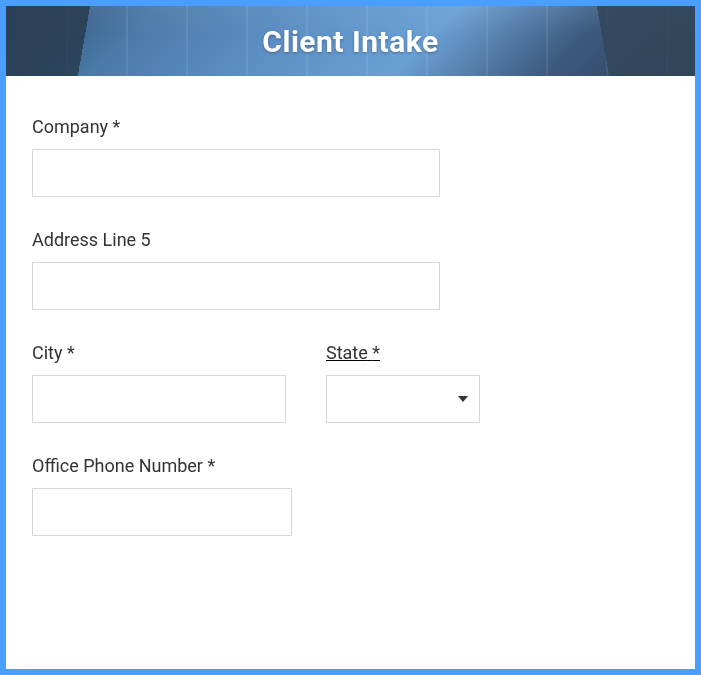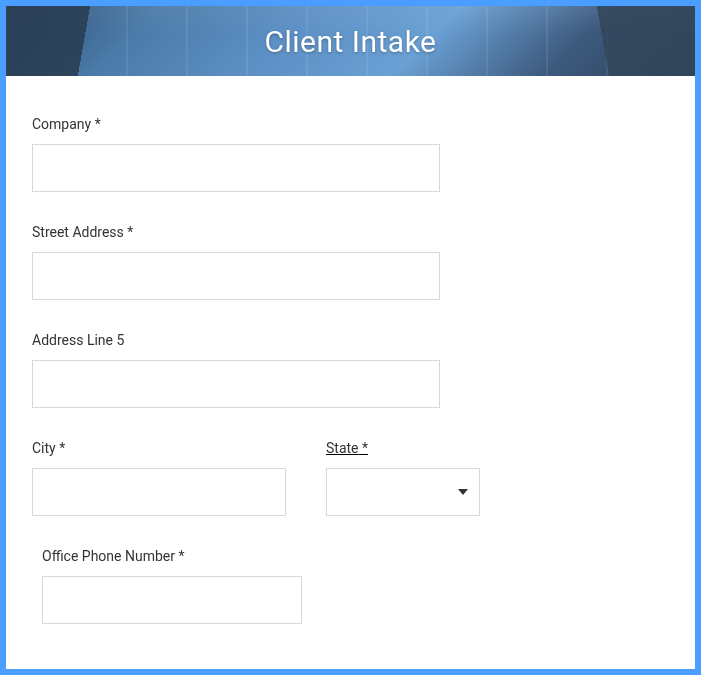--- a/index.html
+++ b/index.html
@@ -45,7 +45,7 @@
       position: relative;
       color: #fff;
       font-size: 30px;
-      font-weight: 400;
+      font-weight: 700;
       letter-spacing: 0.5px;
       text-shadow: 0 1px 3px rgba(0,0,0,0.3);
       text-align: center;

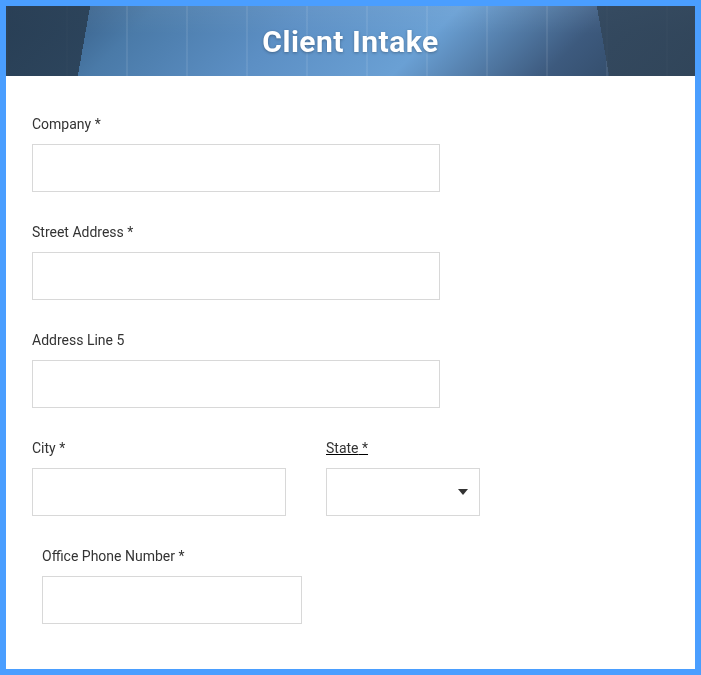--- a/index.html
+++ b/index.html
@@ -58,7 +58,7 @@
       margin-bottom: 32px;
     }
     .field-label {
-      font-size: 14px;
+      font-size: 18px;
       color: #333;
       margin-bottom: 12px;
       display: block;

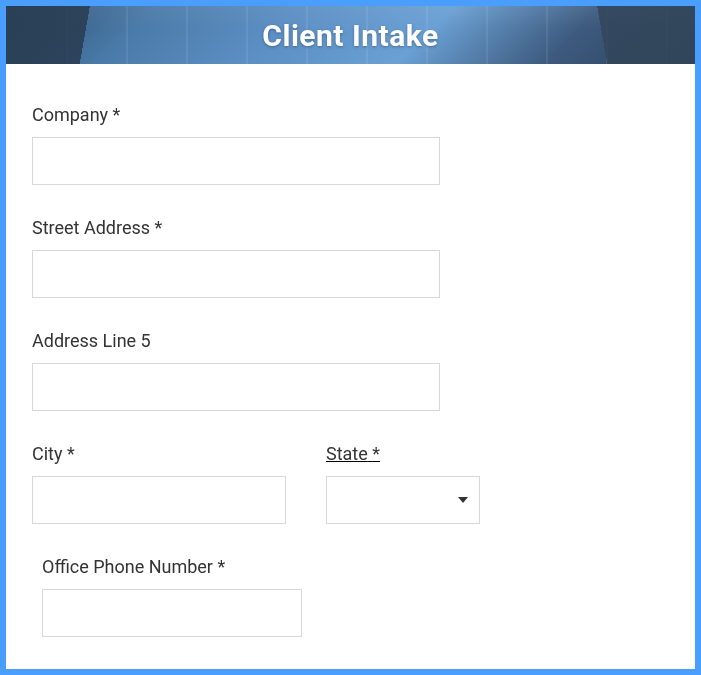--- a/index.html
+++ b/index.html
@@ -142,13 +142,6 @@
       <input type="text" class="text-input" value="" style="">
     </div>
 
-    <div class="field-group">
-      <label class="field-label">
-        <span>Street Address</span>
-        <span class="req">*</span>
-      </label>
-      <input type="text" class="text-input" value="" style="">
-    </div>
 
     <div class="field-group">
       <label class="field-label">

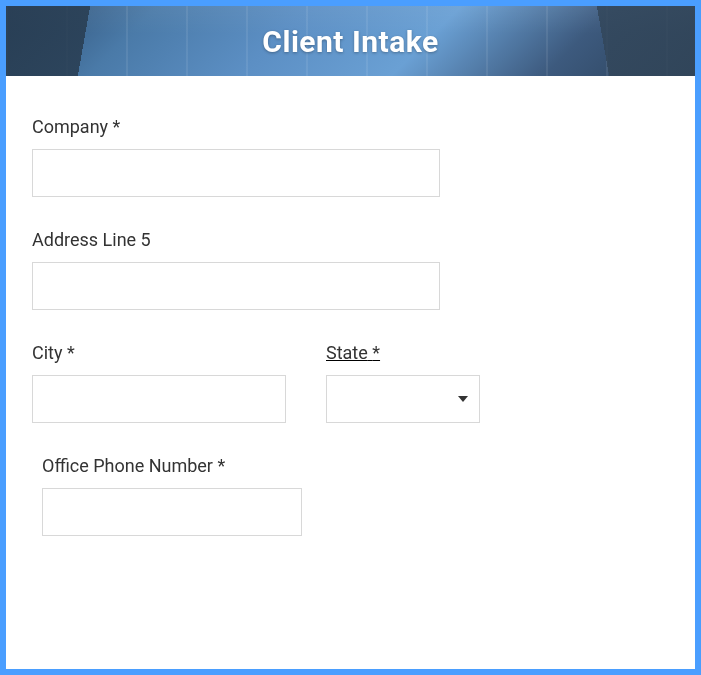--- a/index.html
+++ b/index.html
@@ -118,7 +118,6 @@
       width: 108px;
     }
     .col-phone {
-      margin-left: 10px;
     }
     .col-phone .text-input {
       width: 260px;

